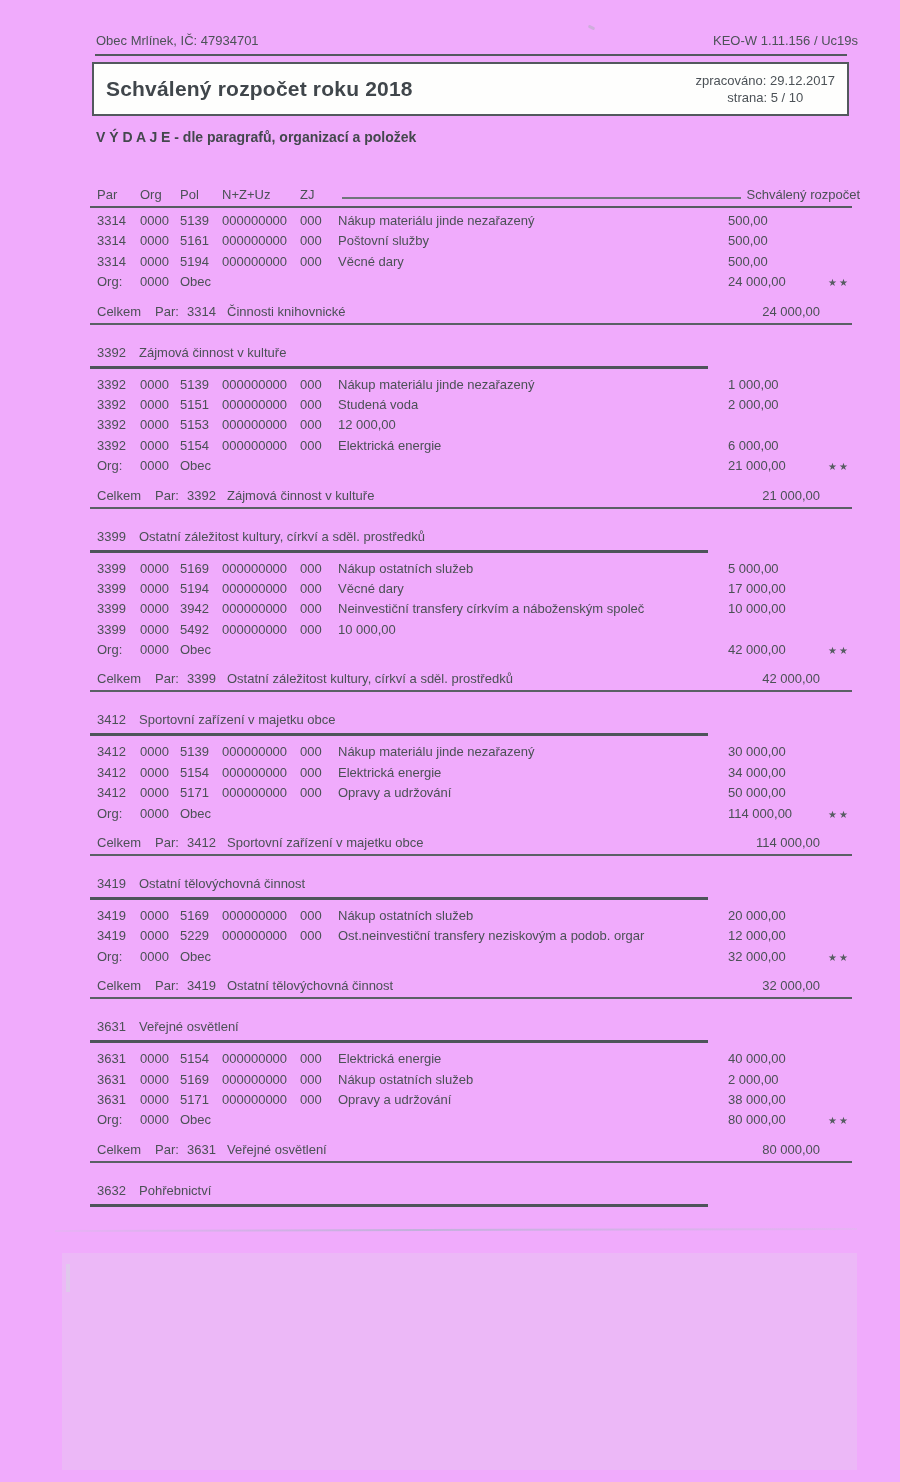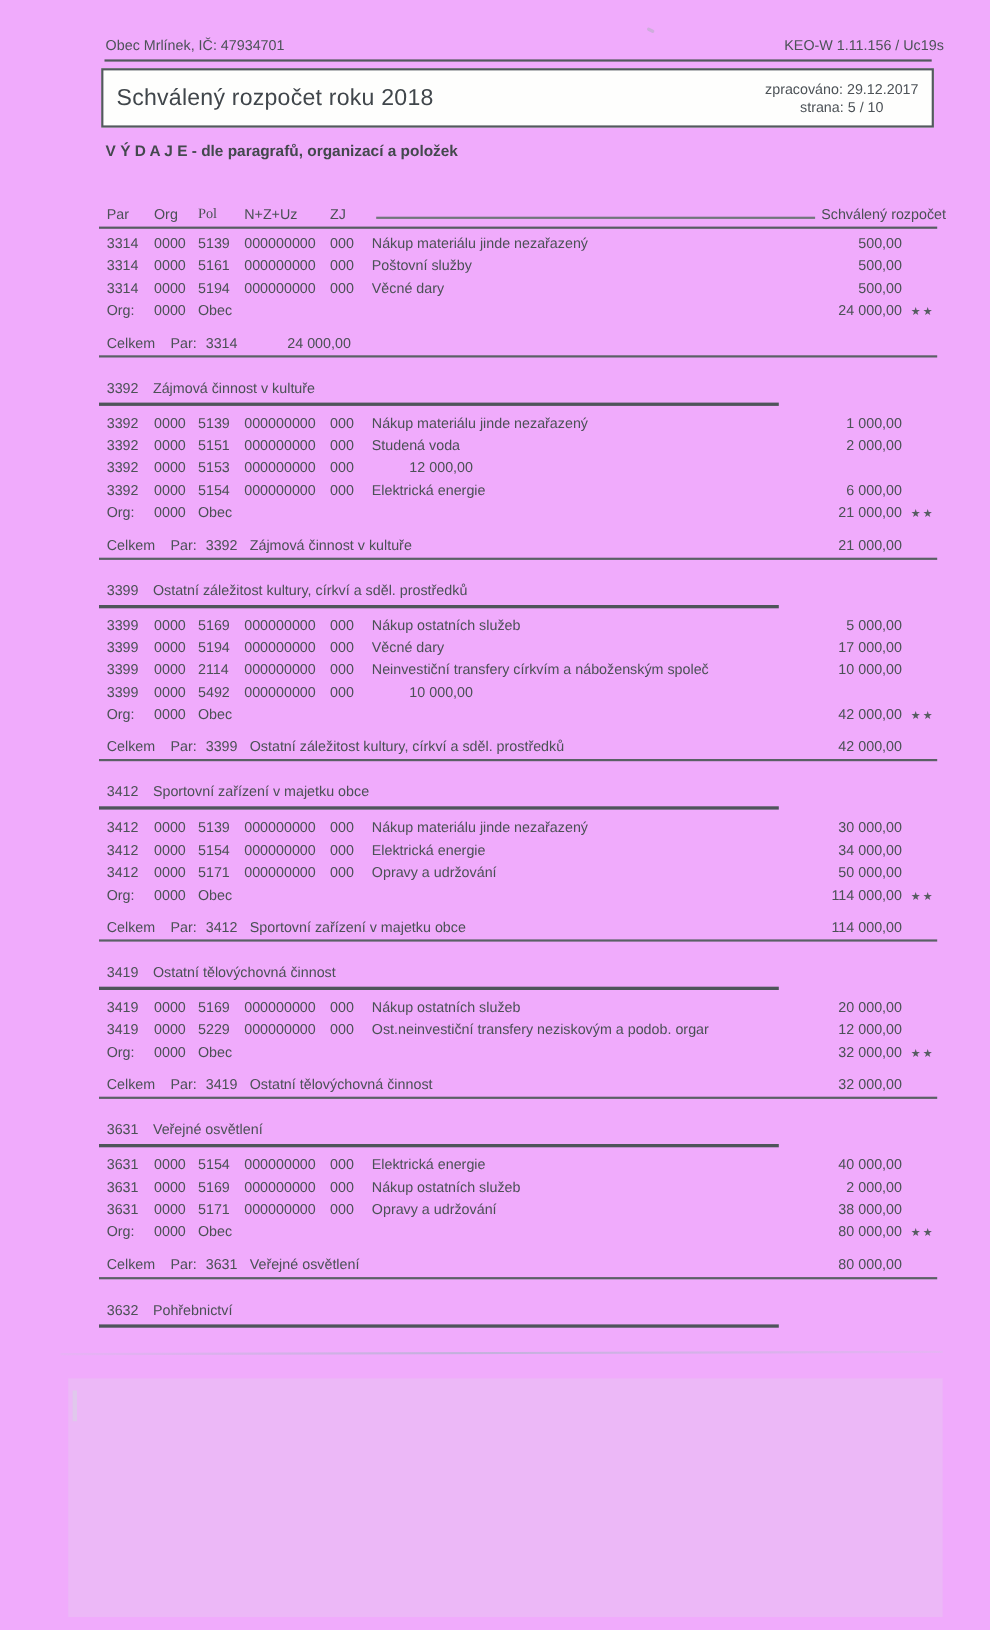--- a/index.html
+++ b/index.html
@@ -13,7 +13,7 @@
 
   
   .title-box { position:absolute; top:62px; left:92px; width:757px; height:54px; border:2px solid #53595e; background:#fefefd; display:flex; justify-content:space-between; align-items:center; padding:0 12px; }
-  .title-box .title { font-size:21px; font-weight:normal; color:#40464b; letter-spacing:0.2px; }
+  .title-box .title { font-size:21px; font-weight:bold; color:#40464b; letter-spacing:0.2px; }
   .title-meta { text-align:center; font-size:13px; line-height:17px; color:#4c5257; }
 
   .vydaje { position:absolute; top:129px; left:96px; font-size:14px; font-weight:bold; color:#43484d; }

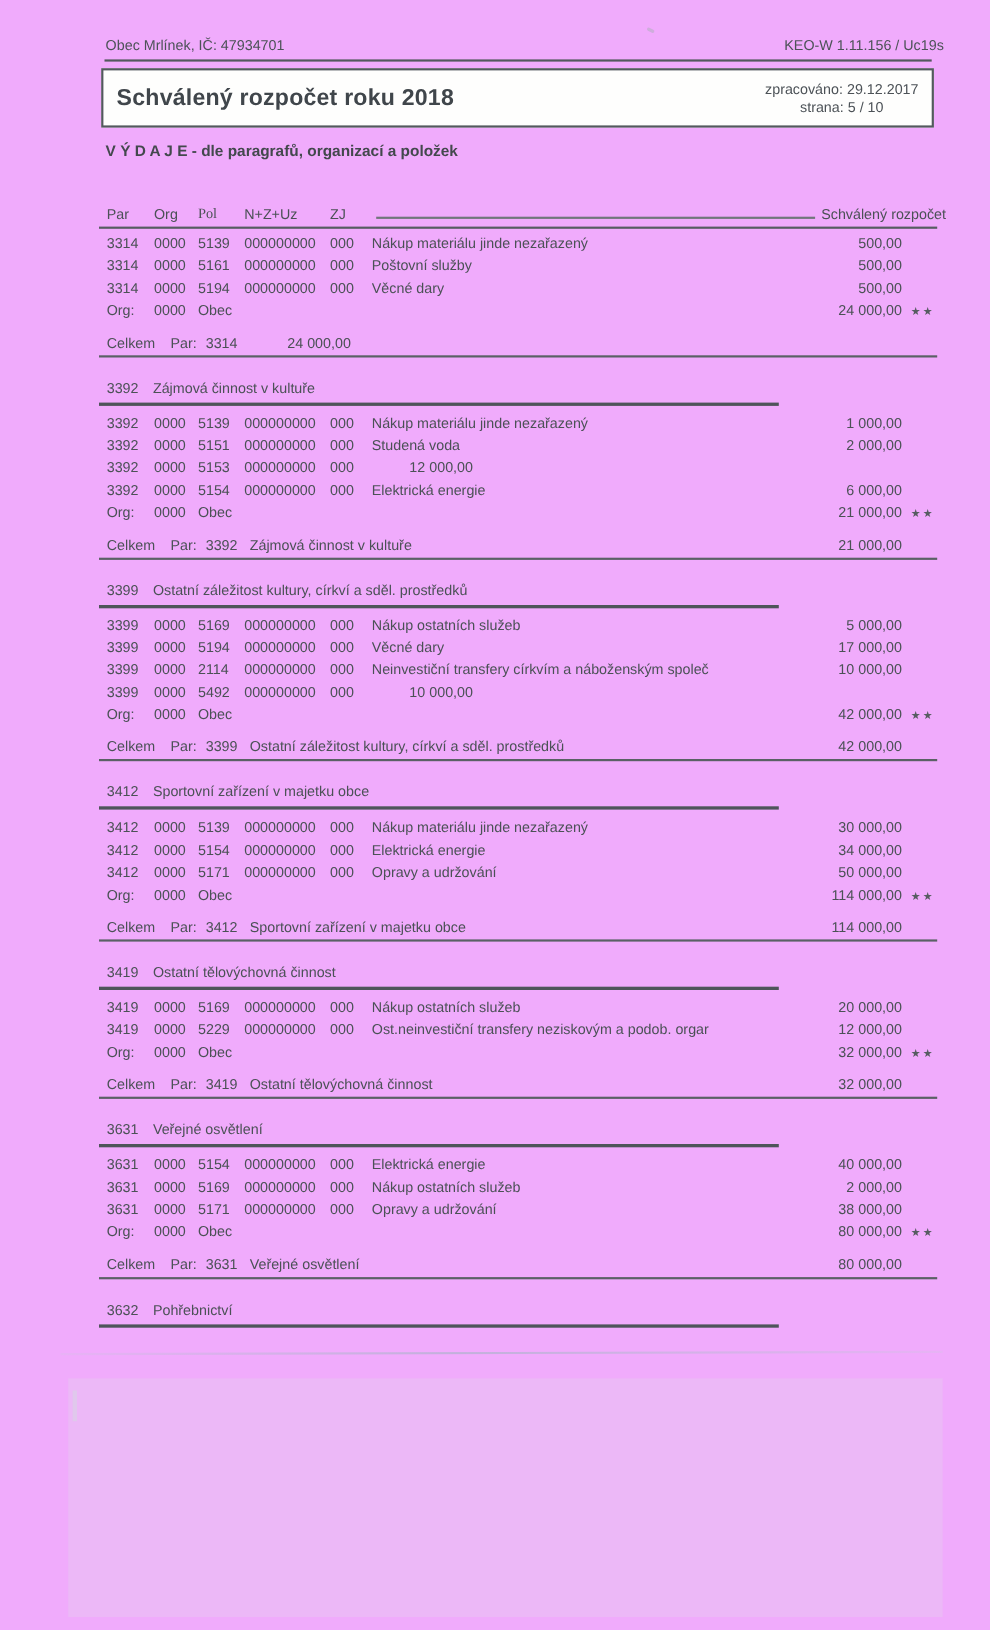--- a/index.html
+++ b/index.html
@@ -22,7 +22,7 @@
   .table { position:absolute; top:153px; left:90px; width:762px; font-size:13px; color:#4b5156; }
 
   .thead { display:flex; align-items:flex-end; padding:0 0 4px 7px; border-bottom:2px solid #565c61; }
-  .h-par { width:43px;margin-top:34px; } .h-org { width:40px; } .h-pol { width:42px;font-family:Liberation Serif, serif; } .h-nzuz { width:78px; } .h-zj { width:30px; }
+  .h-par { width:43px;margin-top:34px; } .h-org { width:40px; } .h-pol { width:42px; } .h-nzuz { width:78px; } .h-zj { width:30px; }
   .h-line { flex:1; height:0; border-bottom:2px solid #70767b; margin:0 6px 3px 12px; }
   .h-amount { white-space:nowrap; margin-right:-8px; }
 

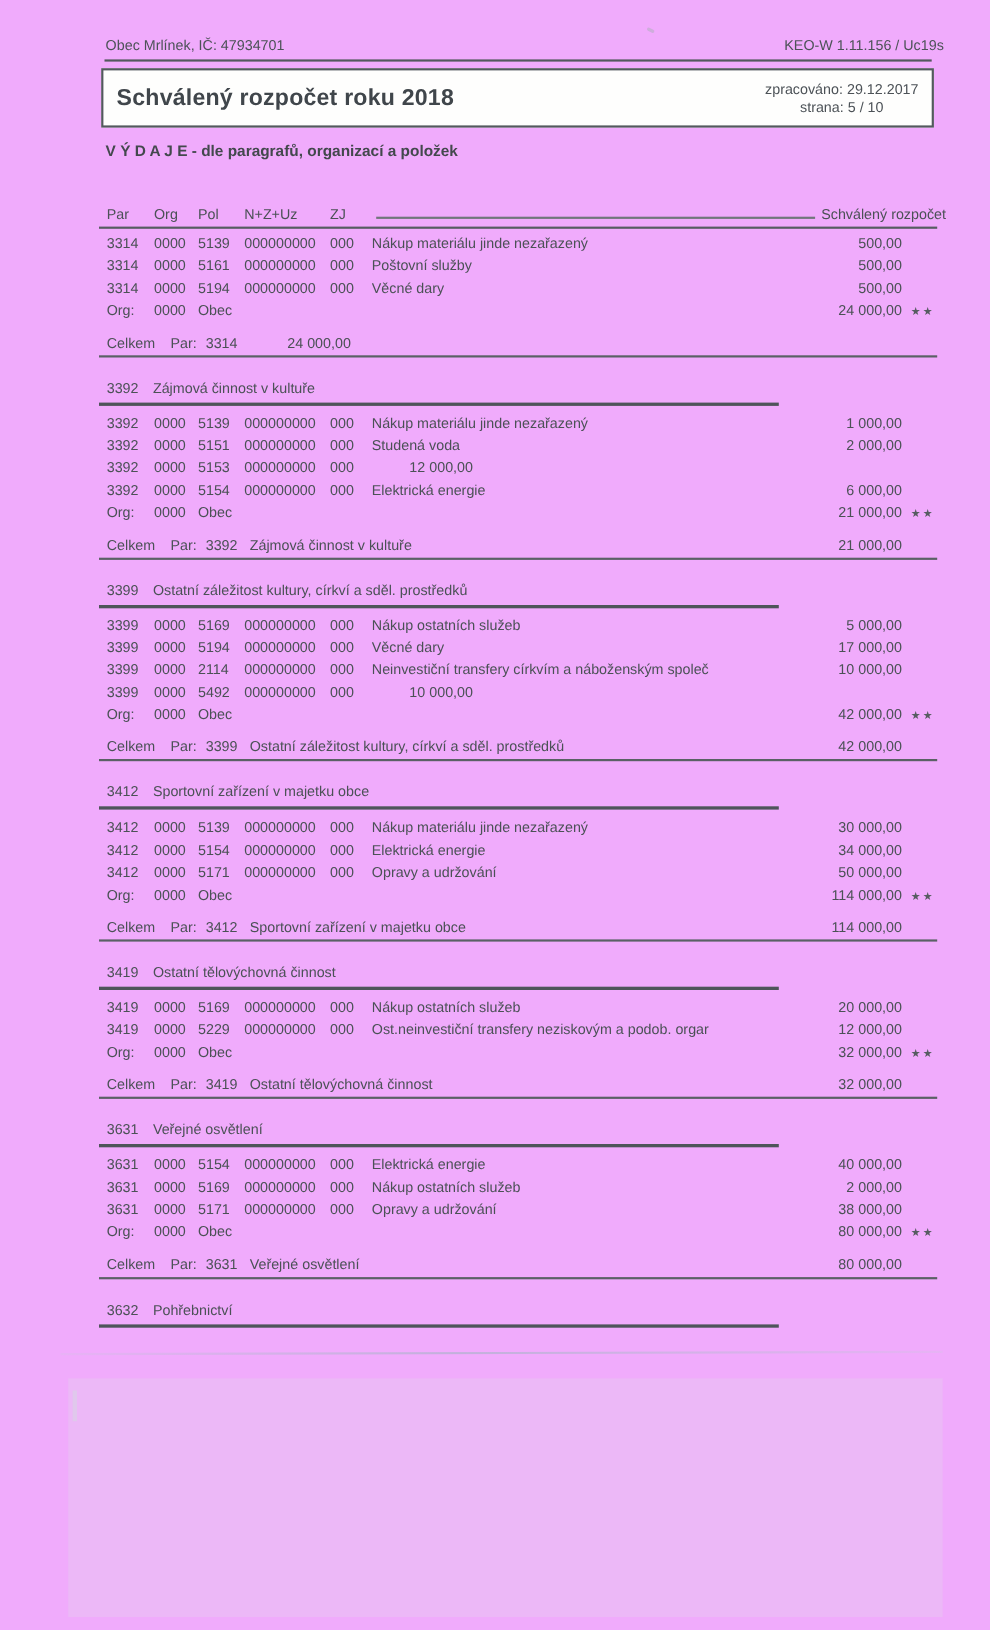--- a/index.html
+++ b/index.html
@@ -31,7 +31,7 @@
   .c-par { width:43px; } .c-org { width:40px; } .c-pol { width:42px; } .c-nzuz { width:78px; } .c-zj { width:38px; }
   .c-desc { flex:1; white-space:nowrap; overflow:hidden; }
   .c-desc2 { flex:1; white-space:nowrap; }
-  .c-amount { width:92px; text-align:right; white-space:nowrap; }
+  .c-amount { width:92px; white-space:nowrap; }
   .c-stars { width:32px; padding-left:8px; font-size:10px; letter-spacing:2px; color:#565c61; white-space:nowrap; }
 
   .celkem { display:flex; align-items:flex-start; margin-top:9px; padding:0 0 4px 7px; border-bottom:2px solid #5a6065; }

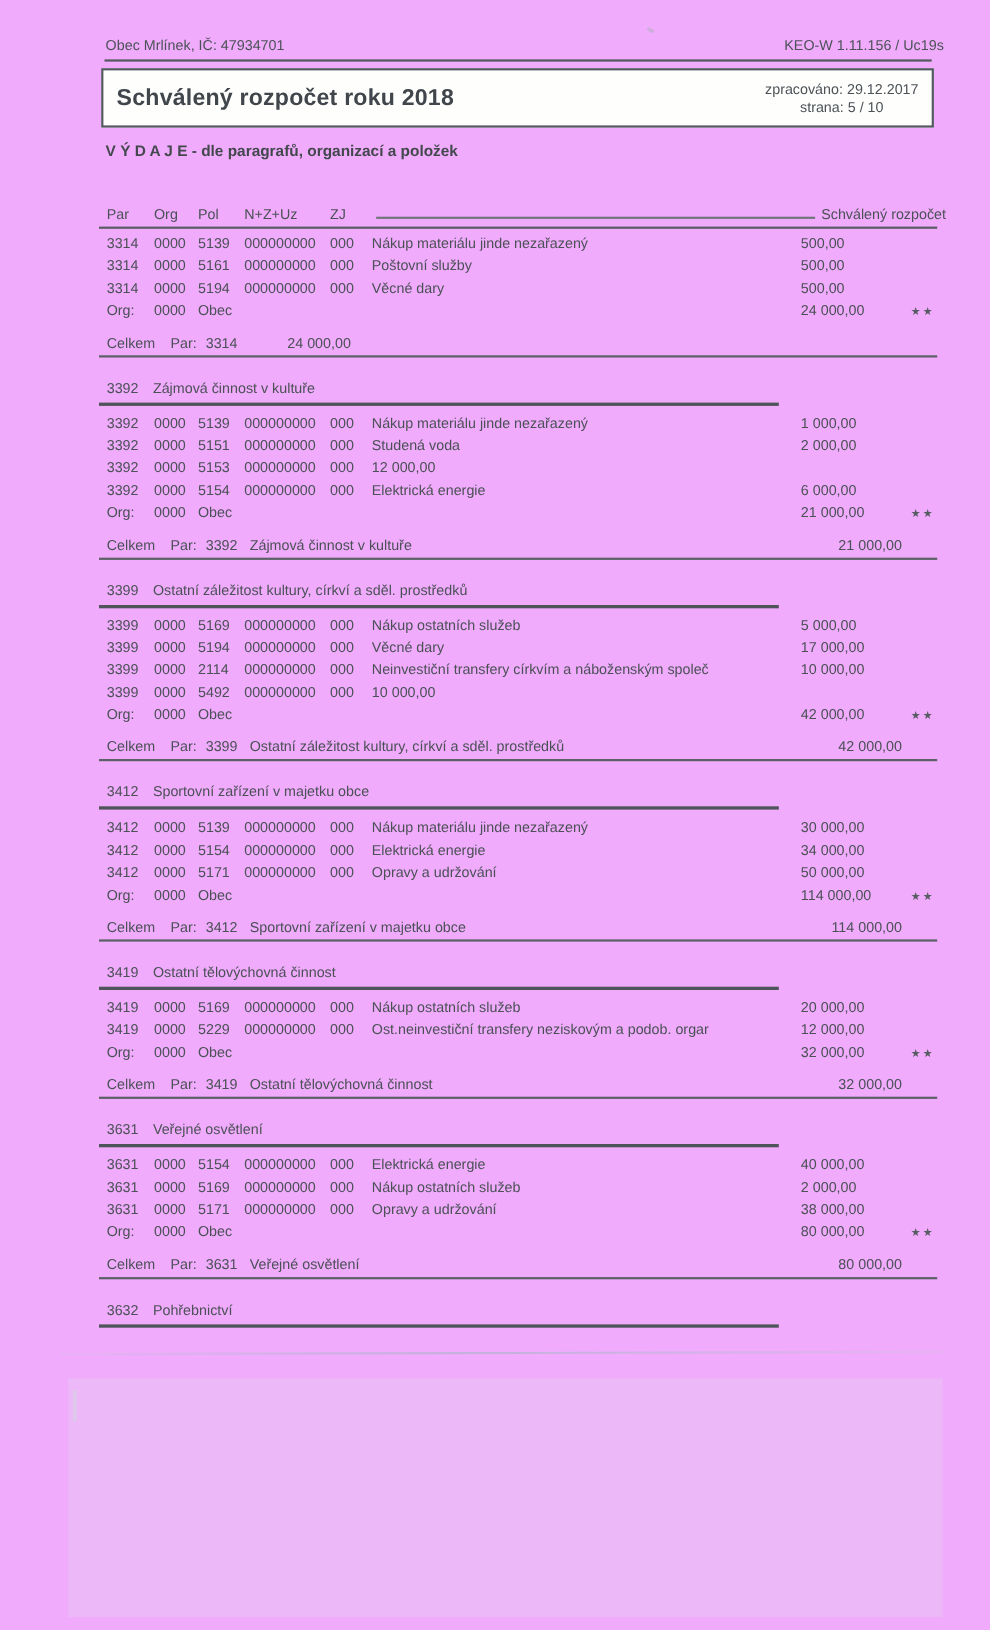--- a/index.html
+++ b/index.html
@@ -127,6 +127,7 @@
           <span class="ck-label">Celkem</span>
           <span class="ck-par">Par:</span>
           <span class="ck-code">3314</span>
+          <span class="ck-title">Činnosti knihovnické</span>
           <span class="ck-amount">24 000,00</span>
           <span class="ck-stars"></span>
         </div>

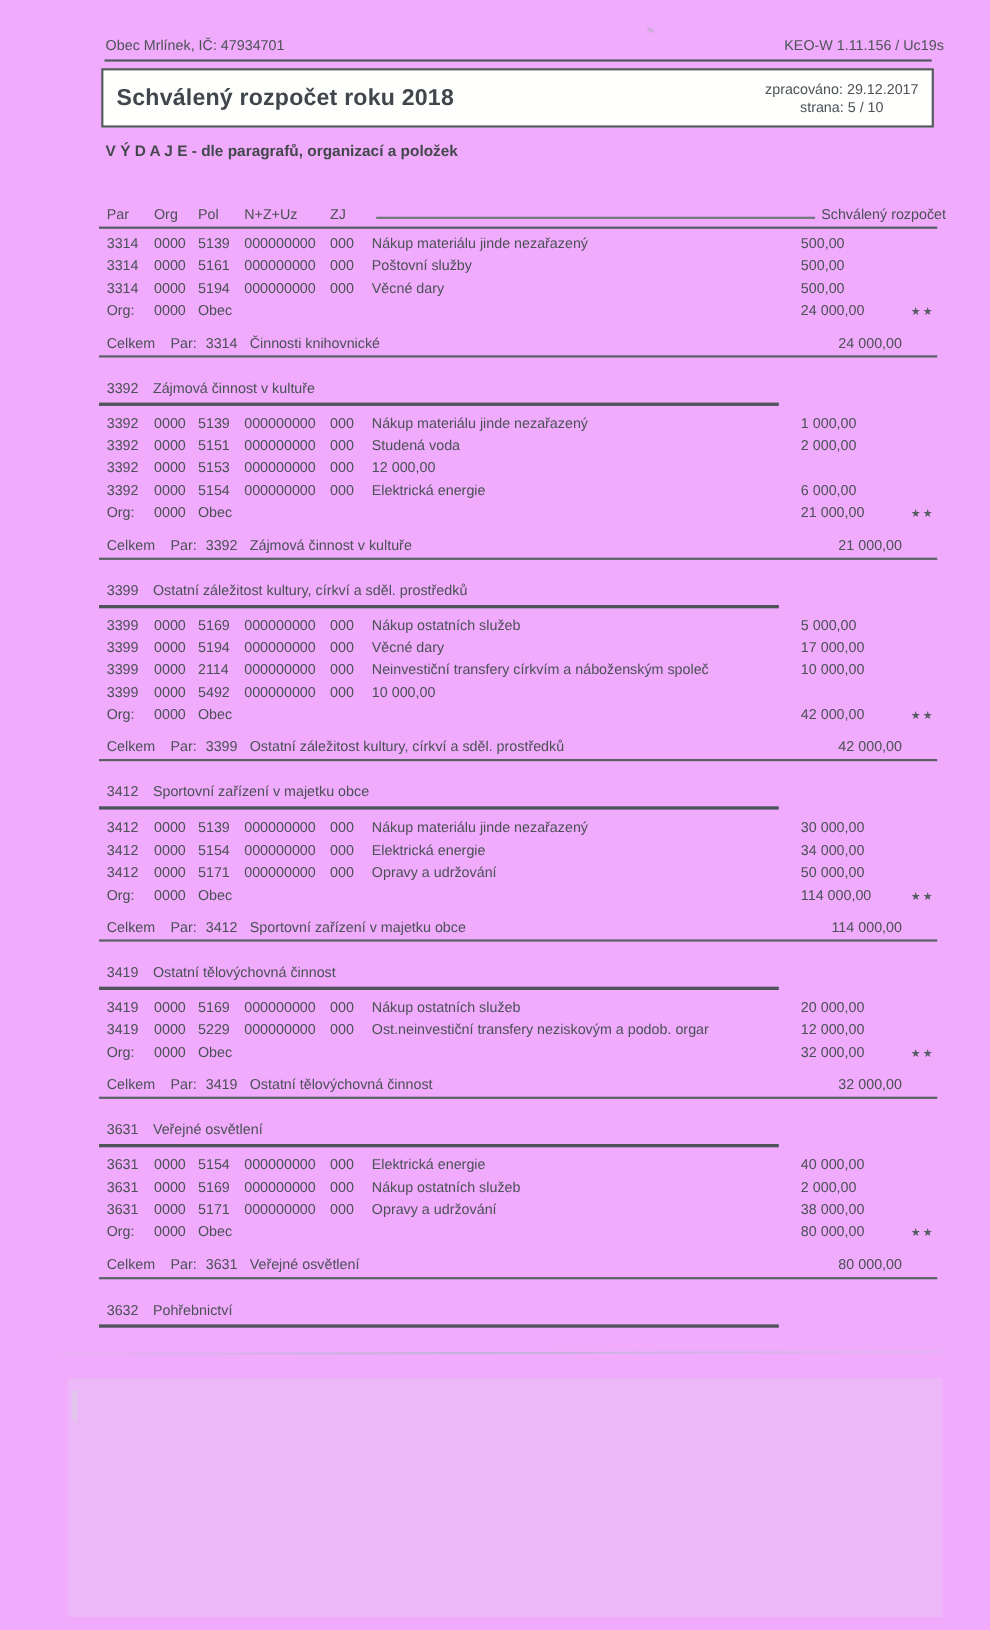--- a/index.html
+++ b/index.html
@@ -223,7 +223,7 @@
           <div class="trow">
             <span class="c-par">3399</span>
             <span class="c-org">0000</span>
-            <span class="c-pol">2114</span>
+            <span class="c-pol">3942</span>
             <span class="c-nzuz">000000000</span>
             <span class="c-zj">000</span>
             <span class="c-desc">Neinvestiční transfery církvím a náboženským společ</span>

